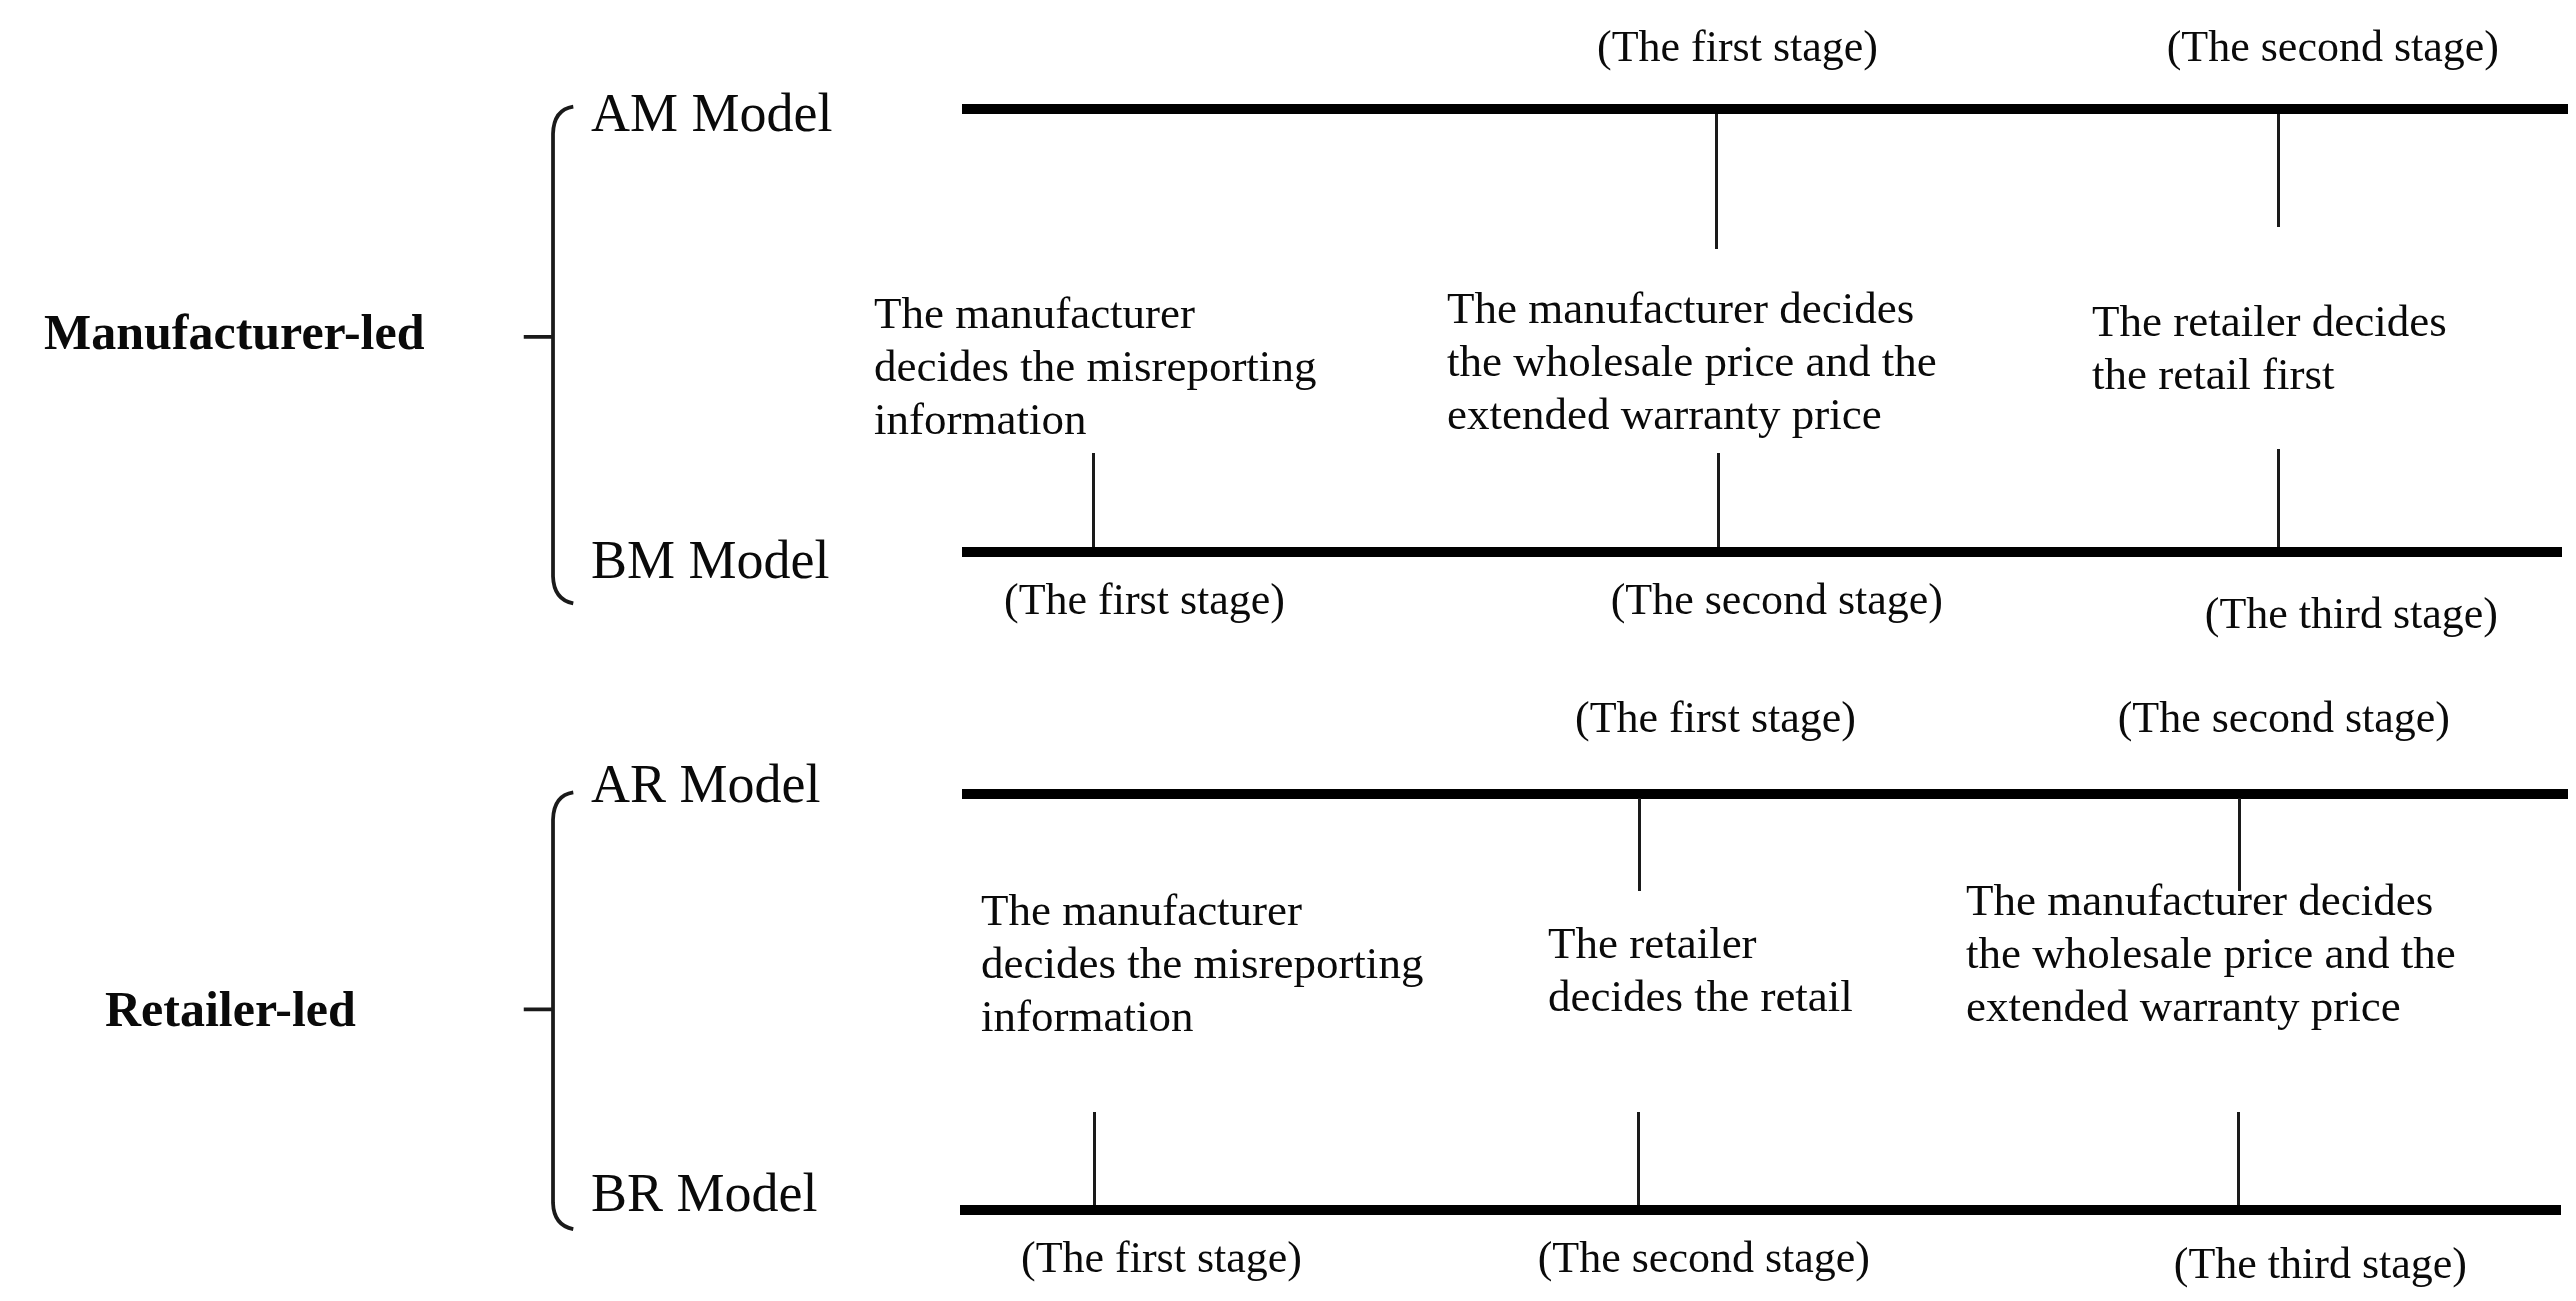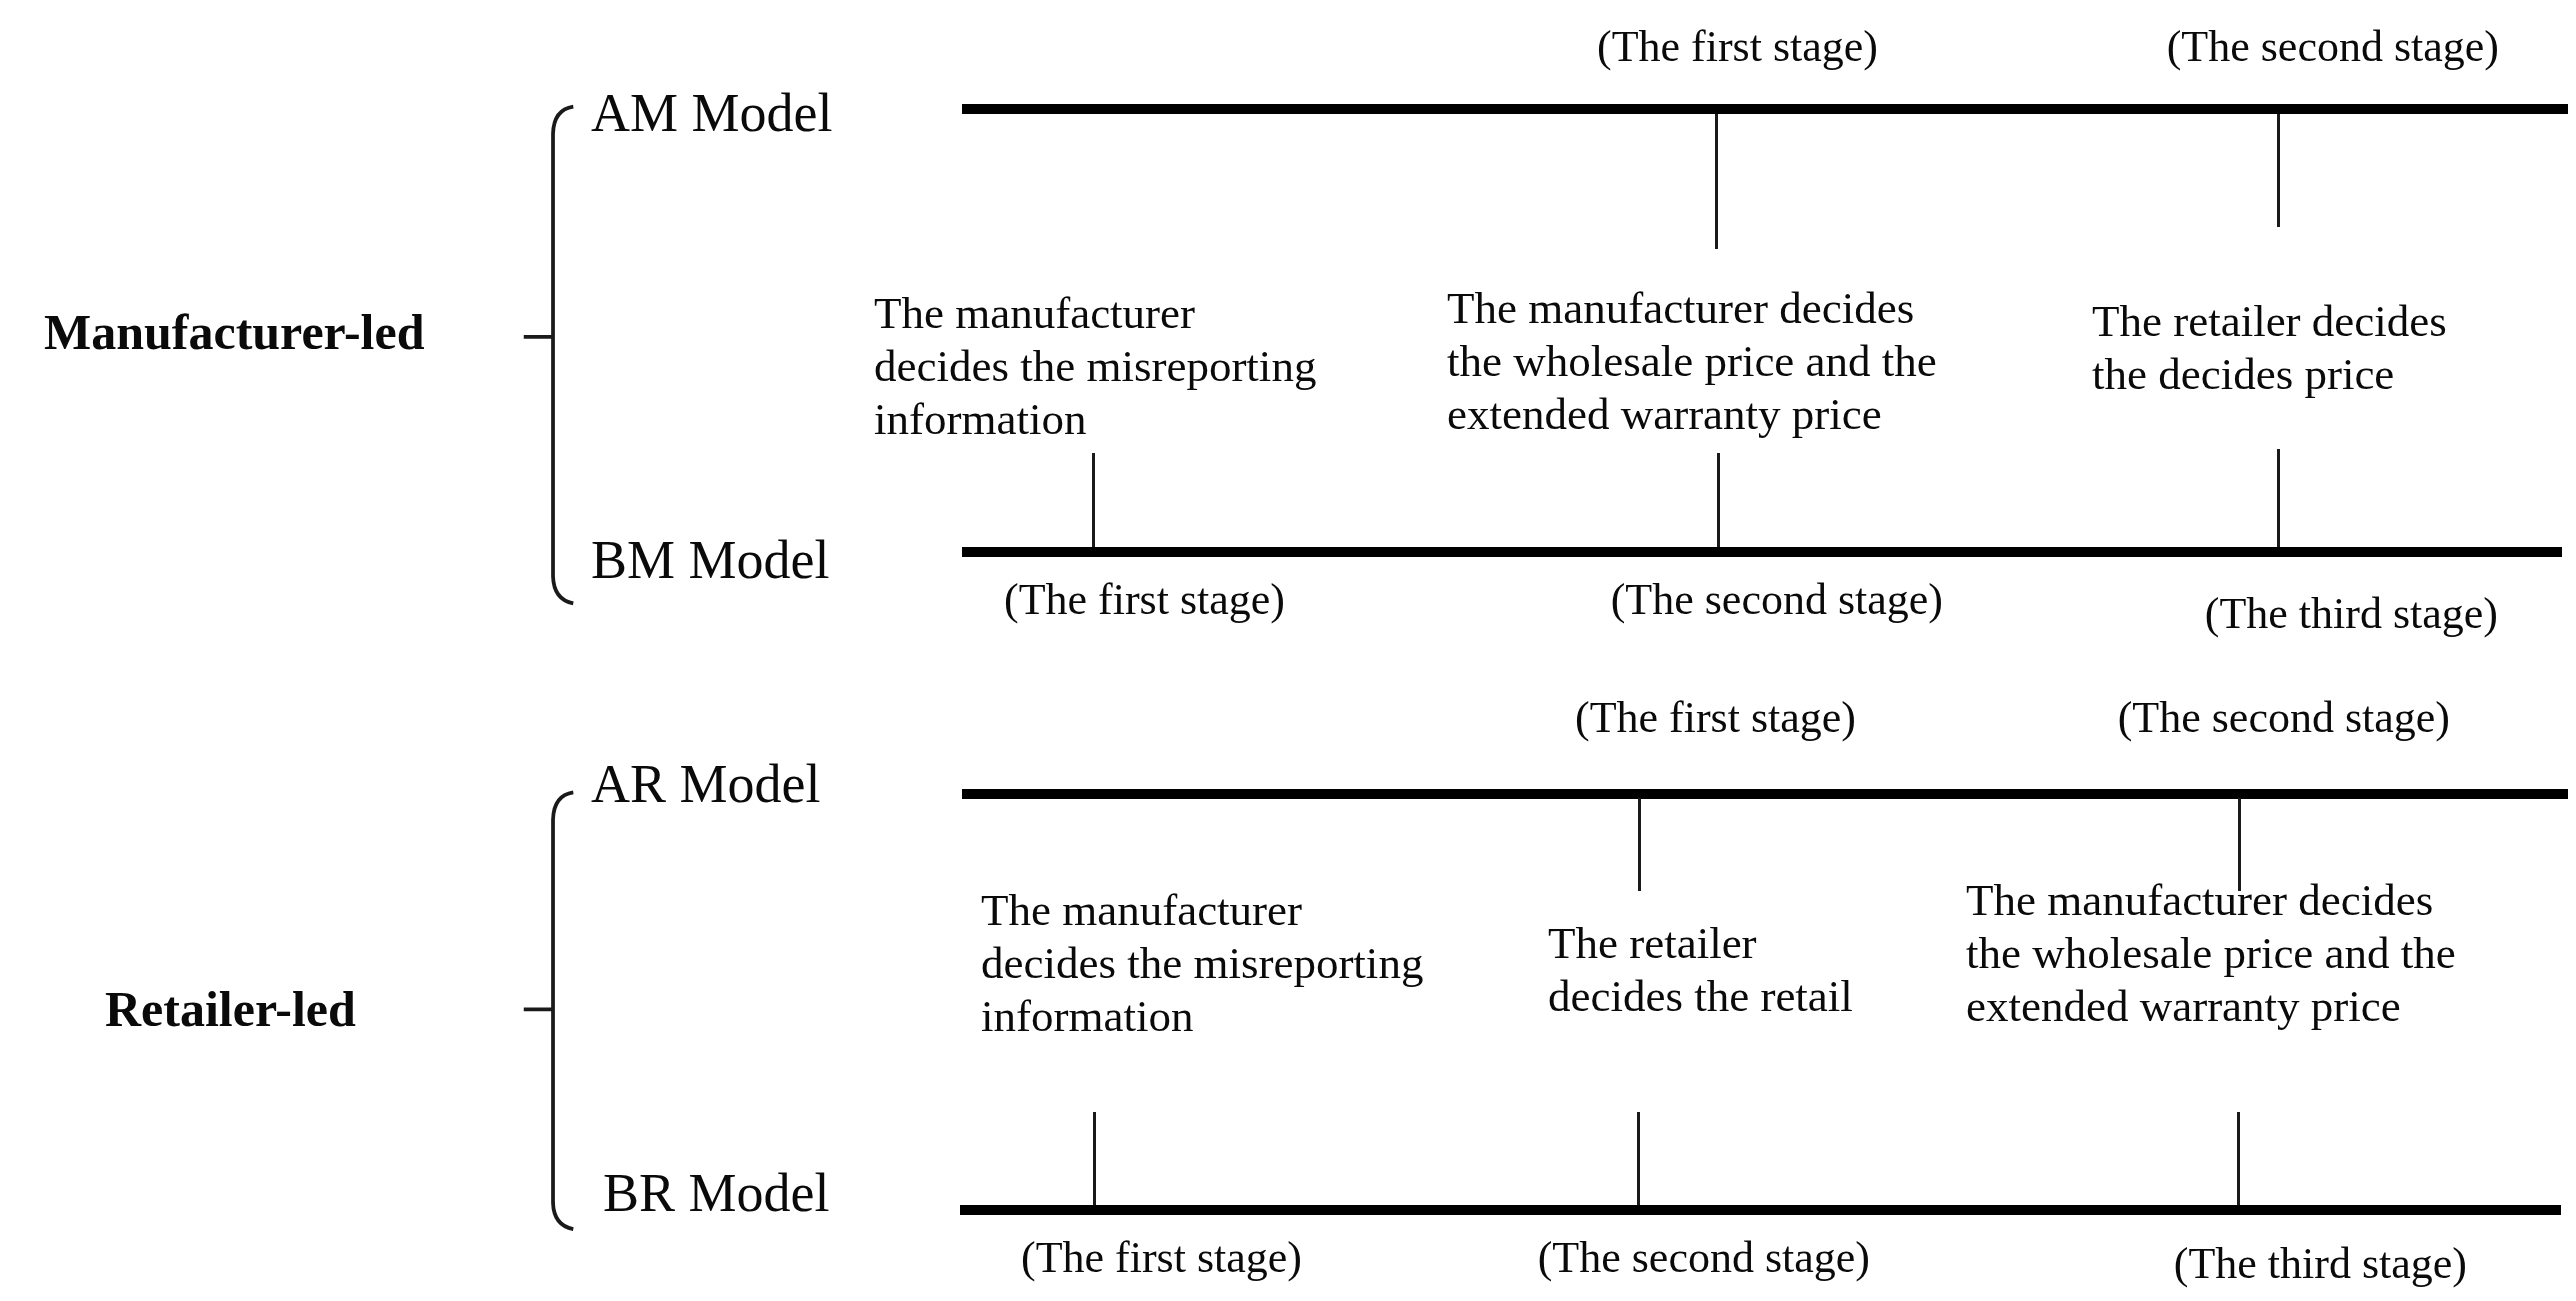--- a/index.html
+++ b/index.html
@@ -70,7 +70,7 @@
 
   <div class="decision" style="left:2092px;top:295px;">
     <div>The retailer decides</div>
-    <div>the decides price</div>
+    <div>the retail first</div>
   </div>
 
   <div class="tick" style="left:1092px;top:453px;height:95px;"></div>

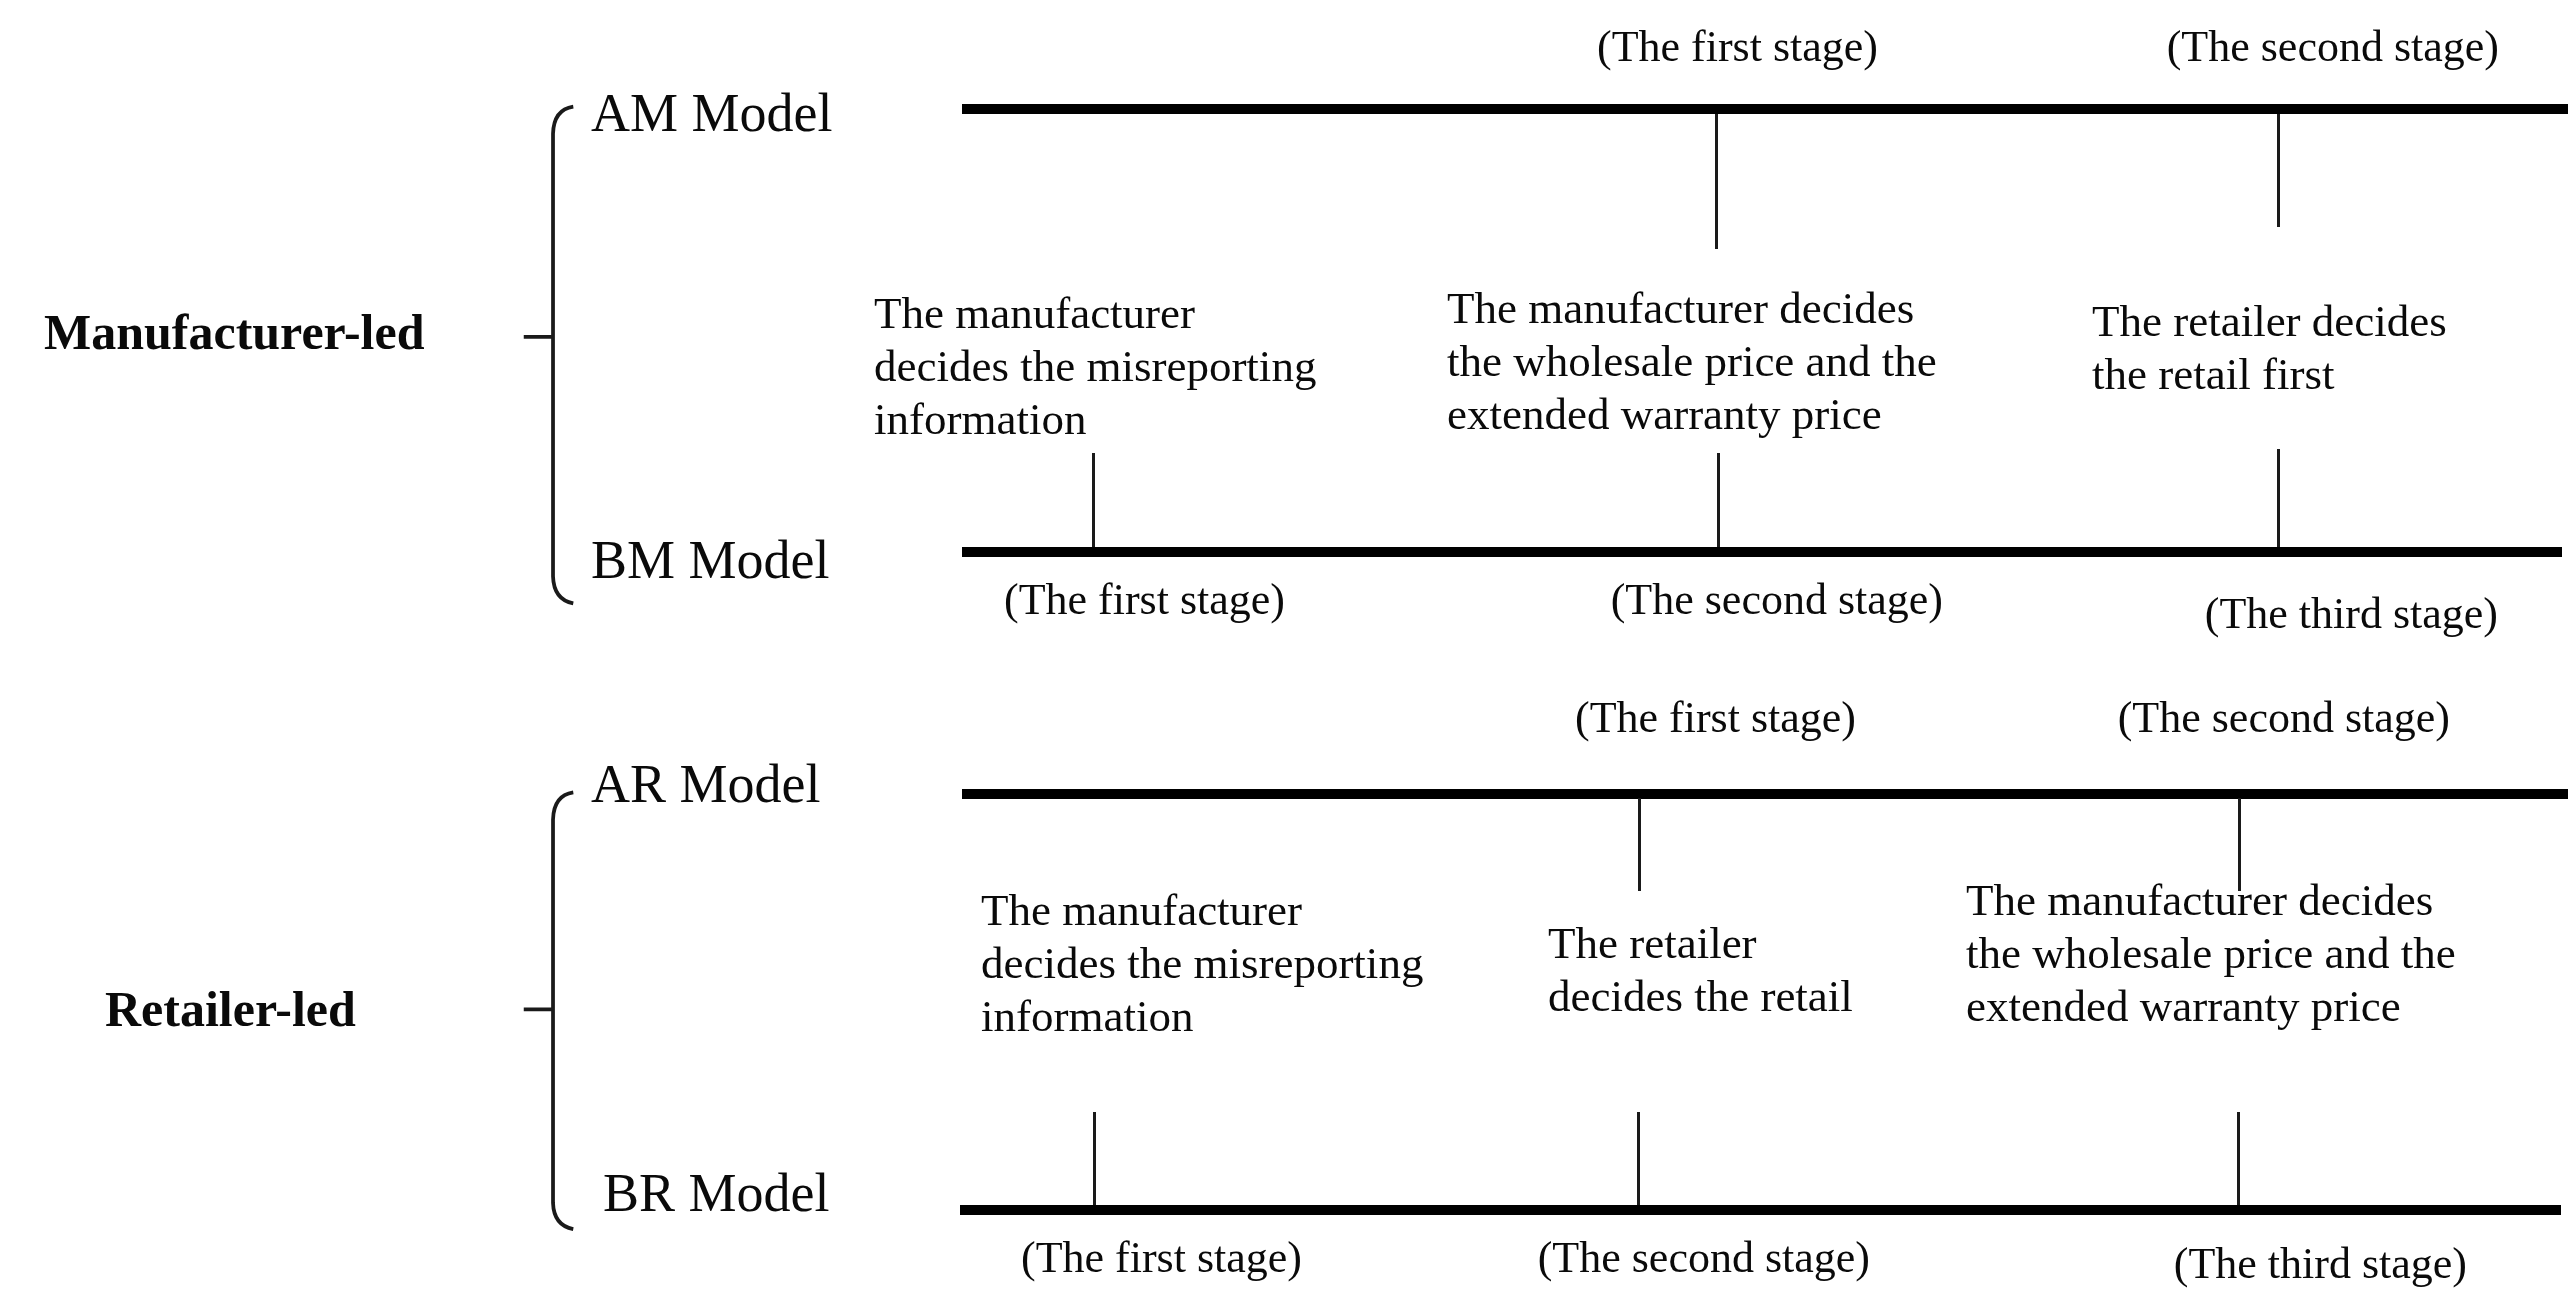--- a/index.html
+++ b/index.html
@@ -87,7 +87,7 @@
 
   <div class="abs model-label" style="left:591px;top:754px;">AR Model</div>
 
-  <div class="abs model-label" style="left:591px;top:1163px;margin-left:12px;">BR Model</div>
+  <div class="abs model-label" style="left:591px;top:1163px;">BR Model</div>
 
   <div class="timeline" style="left:962px;top:789px;width:1606px;"></div>
 

